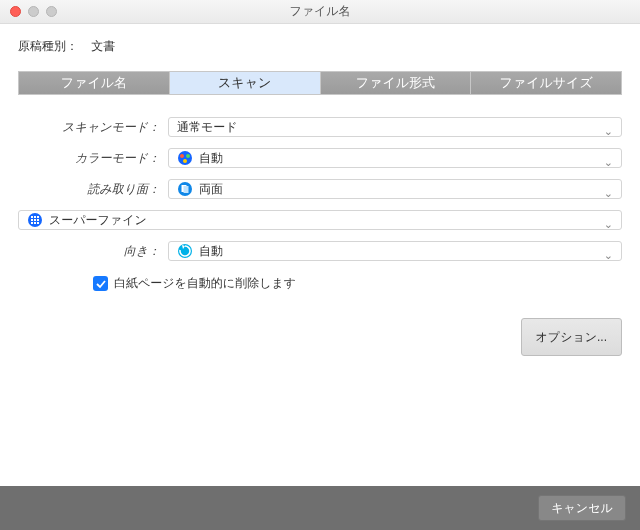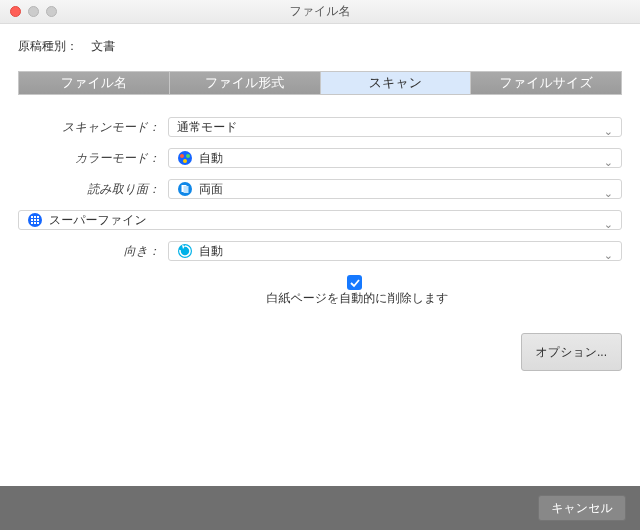--- a/index.html
+++ b/index.html
@@ -131,11 +131,11 @@
     <div class="tab">
       <span>ファイル名</span>
     </div>
+    <div class="tab active">
+      <span>スキャン</span>
+    </div>
     <div class="tab">
       <span>ファイル形式</span>
-    </div>
-    <div class="tab active">
-      <span>スキャン</span>
     </div>
     <div class="tab">
       <span>ファイルサイズ</span>

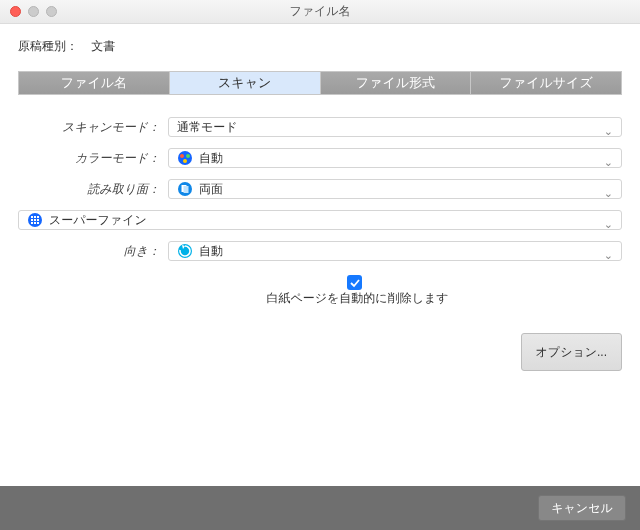--- a/index.html
+++ b/index.html
@@ -70,7 +70,7 @@
 
   .check-row {
     display: flex; align-items: center;
-    margin-left: 75px; margin-top: 14px; flex-direction: column;
+    margin-left: 75px; margin-top: 14px;
   }
   .checkbox {
     width: 15px; height: 15px; border-radius: 3px;

